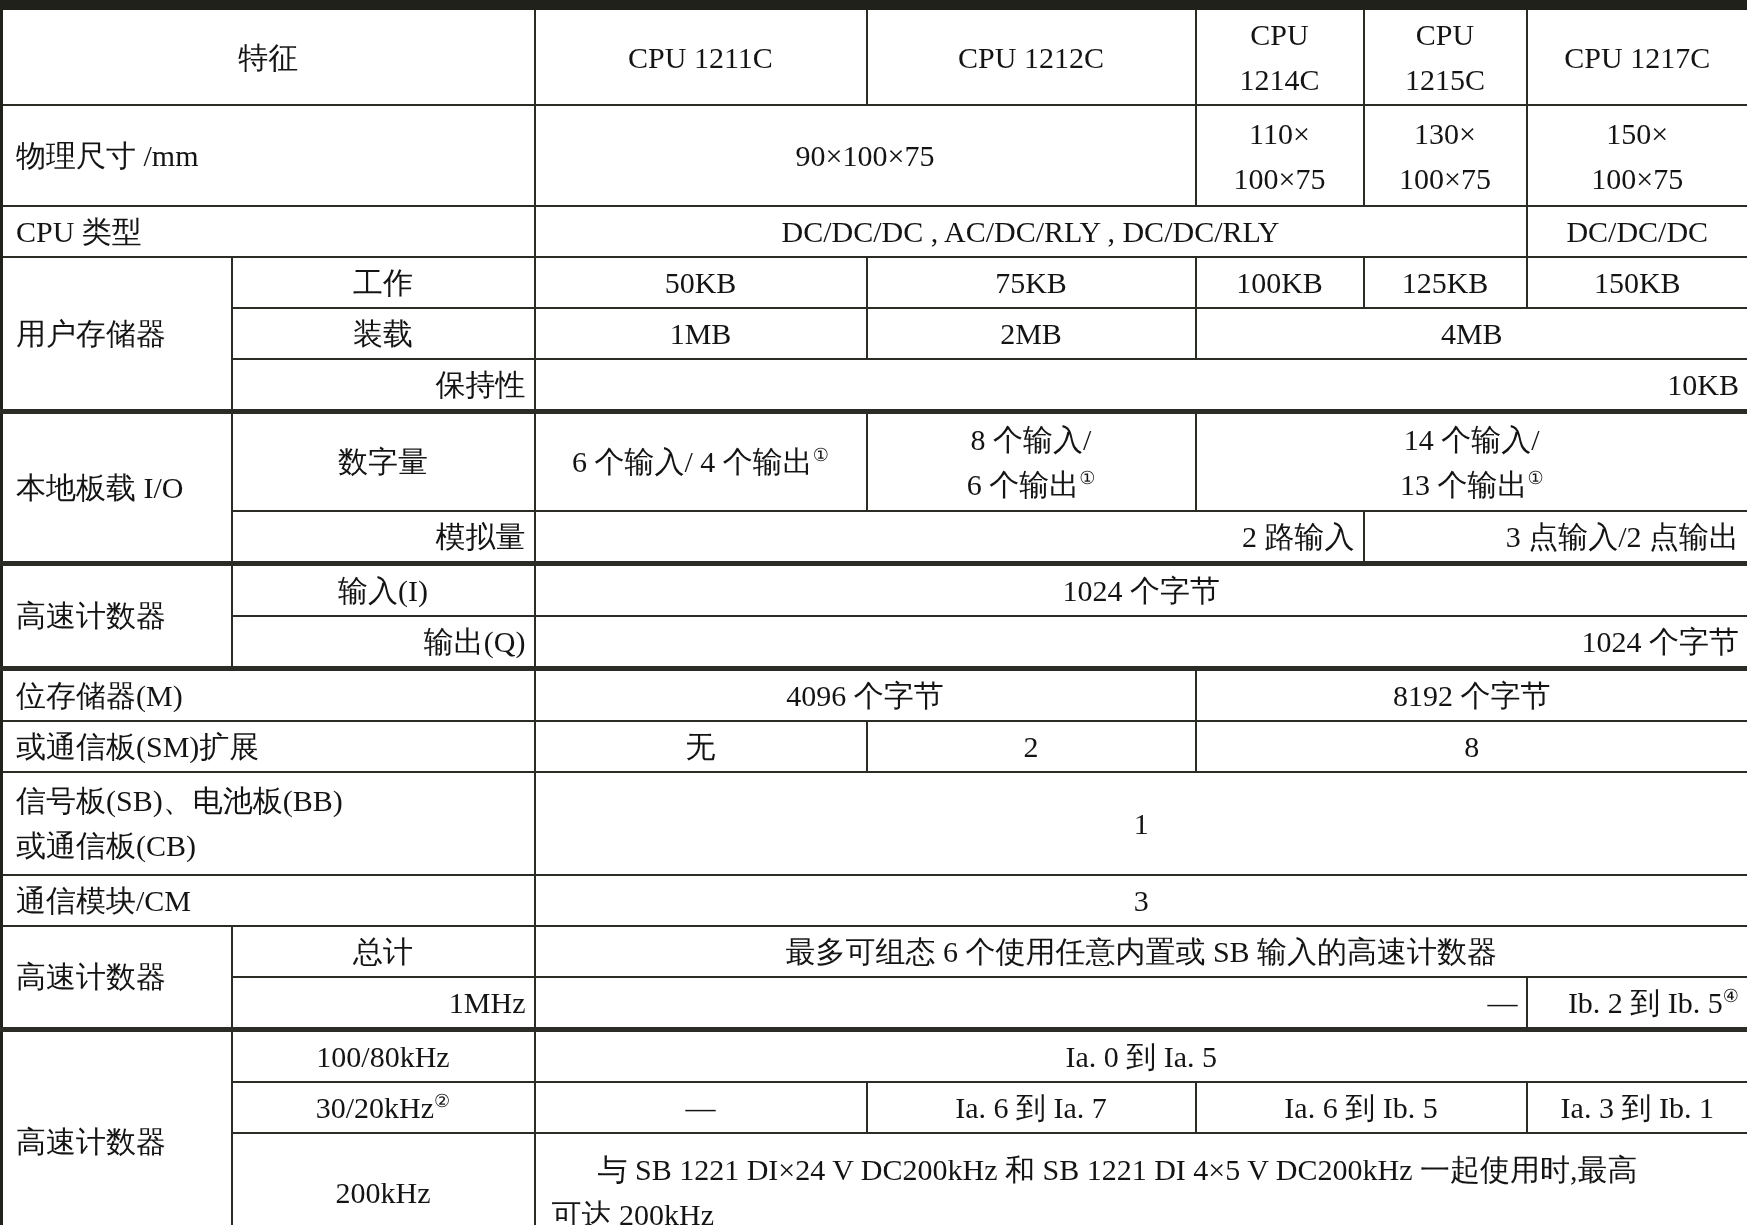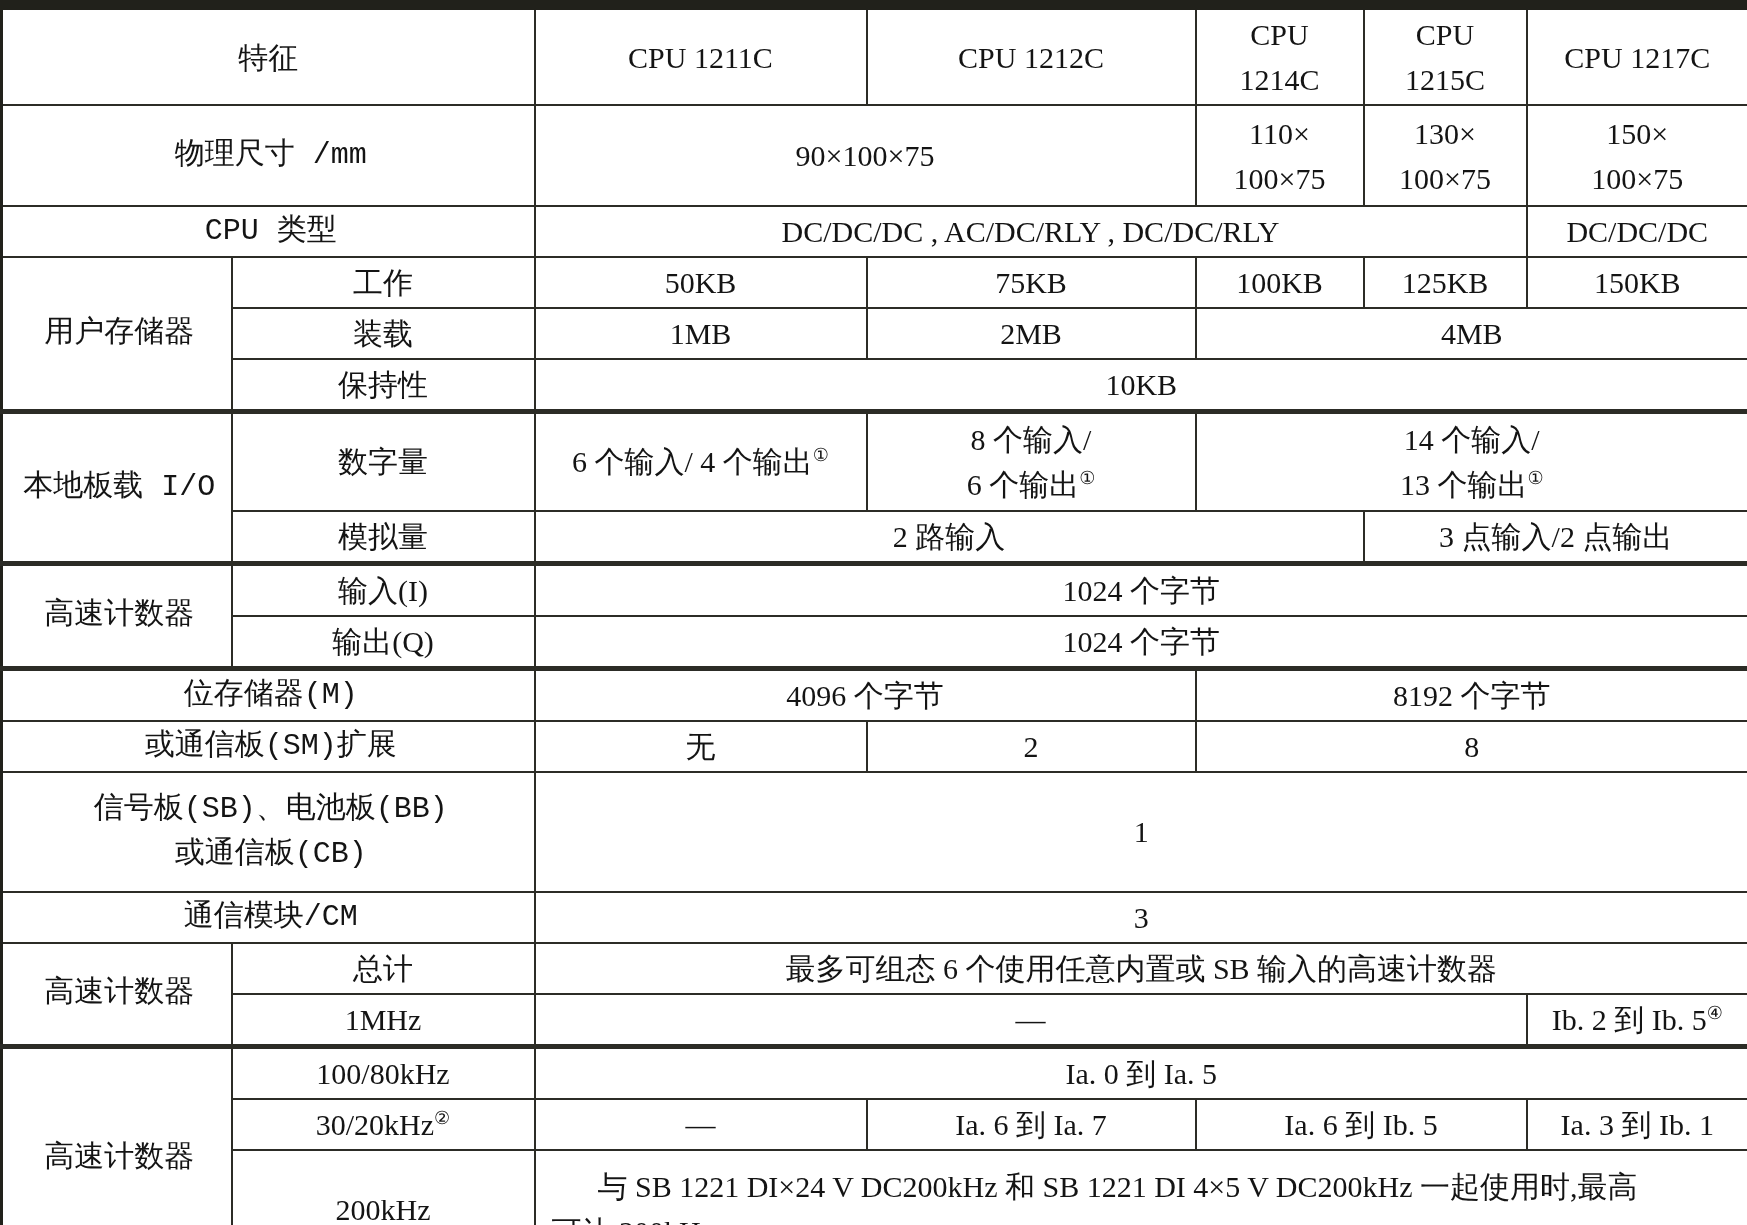--- a/index.html
+++ b/index.html
@@ -30,9 +30,8 @@
     line-height: 1.5;
   }
   td.lab {
-    text-align: center;
+    text-align: left;
     padding-left: 13px;
-    font-family: Liberation Mono, monospace;
   }
   tr.sep > td { border-bottom-width: 5px; }
   td.bb5 { border-bottom-width: 5px; }

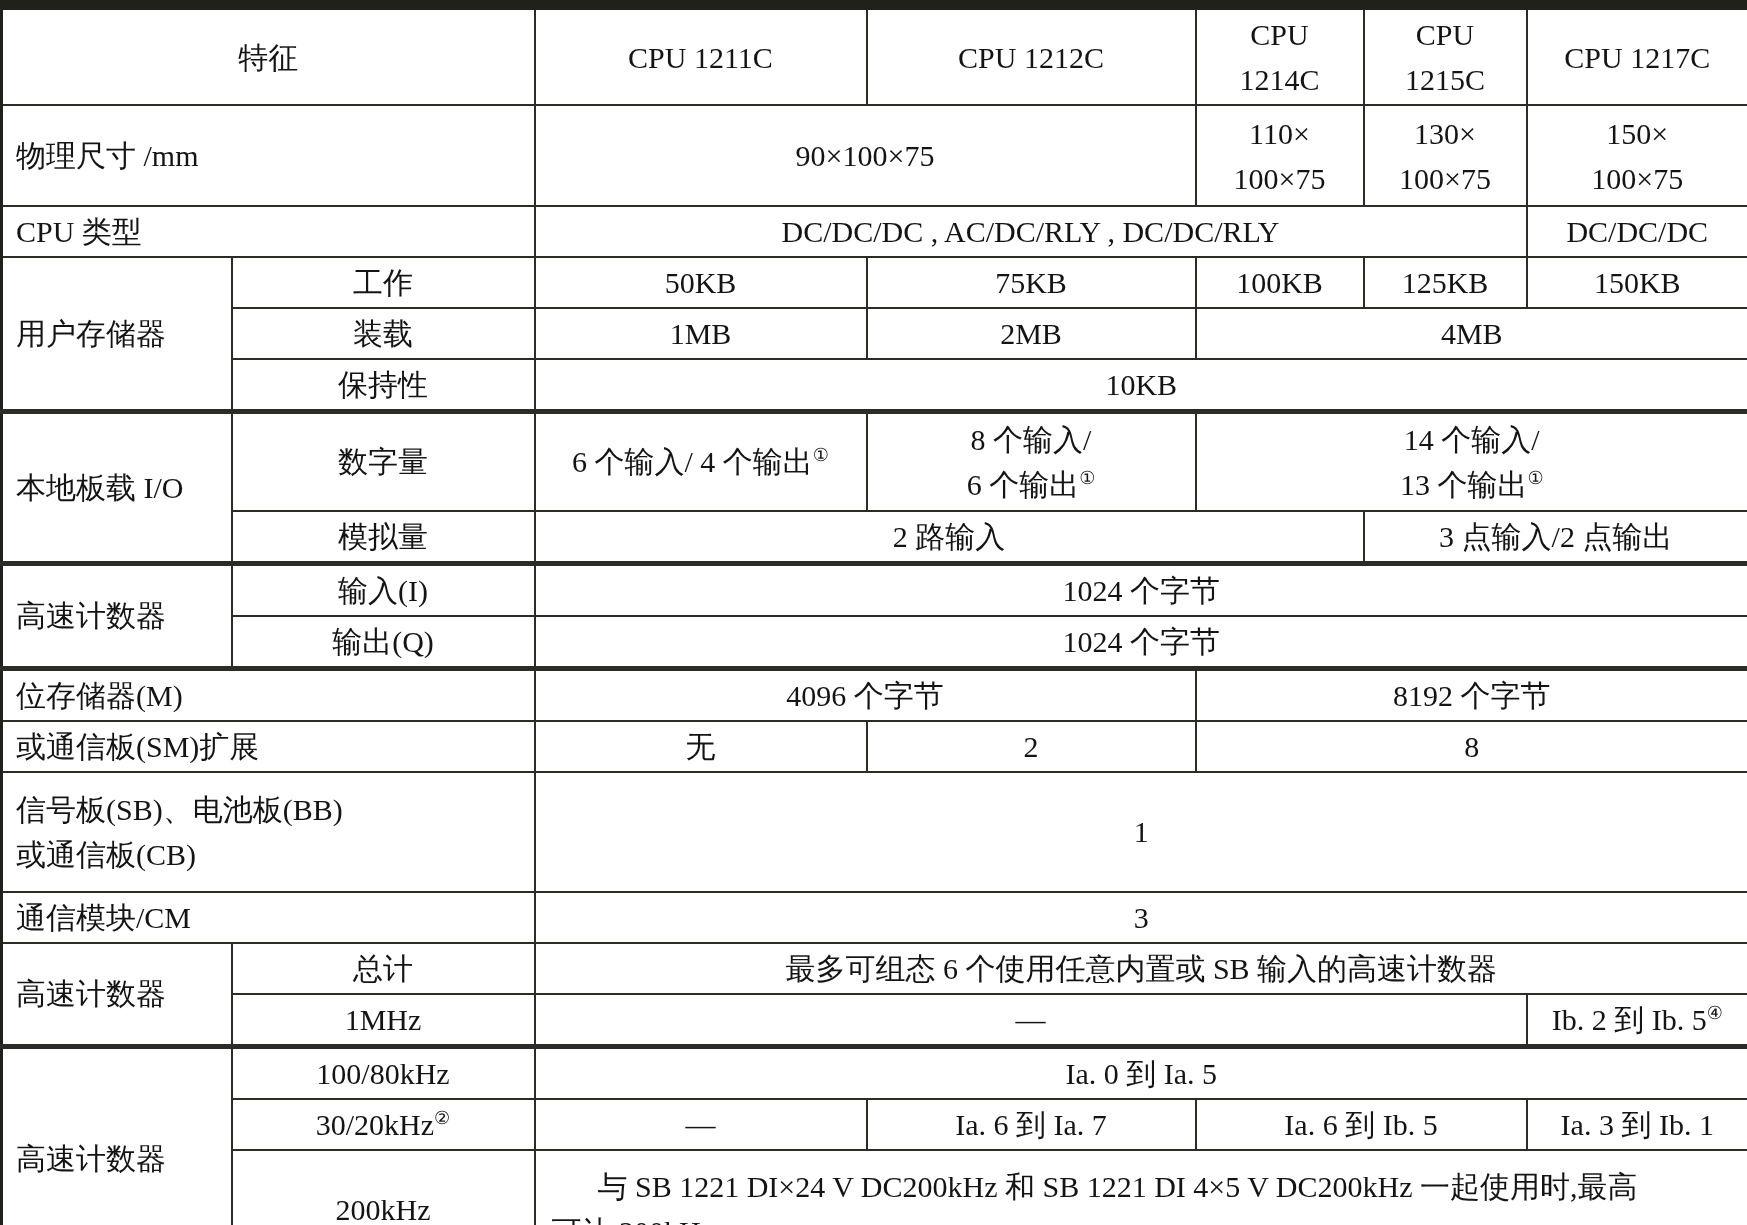--- a/index.html
+++ b/index.html
@@ -33,7 +33,7 @@
     text-align: left;
     padding-left: 13px;
   }
-  tr.sep > td { border-bottom-width: 5px; }
+  tr.sep > td { border-bottom-width: 5px; text-align: right; }
   td.bb5 { border-bottom-width: 5px; }
   td.longtext {
     text-align: left;

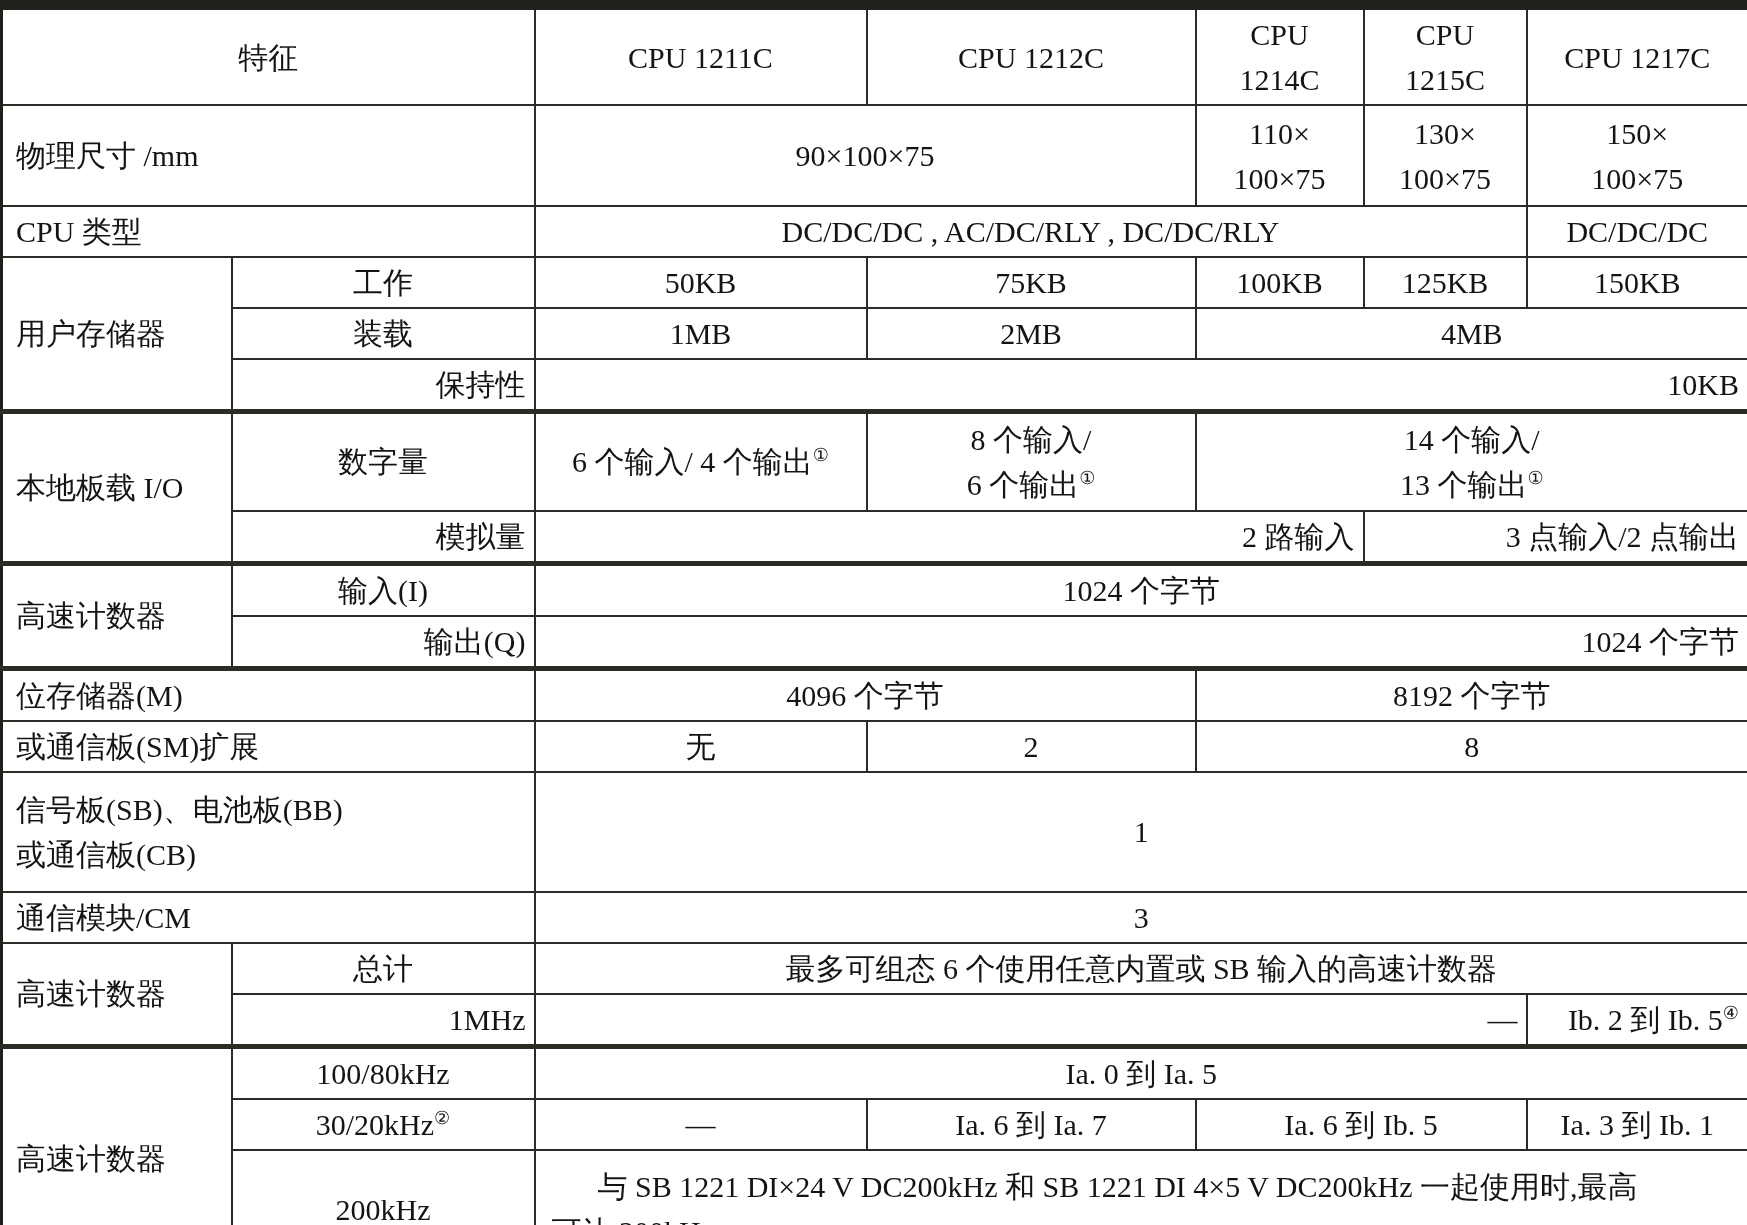--- a/index.html
+++ b/index.html
@@ -152,7 +152,7 @@
     <td colspan="3">8</td>
   </tr>
 
-  <tr style="height:120px">
+  <tr style="height:103px">
     <td colspan="2" class="lab">信号板(SB)、电池板(BB)
 或通信板(CB)</td>
     <td colspan="5">1</td>

